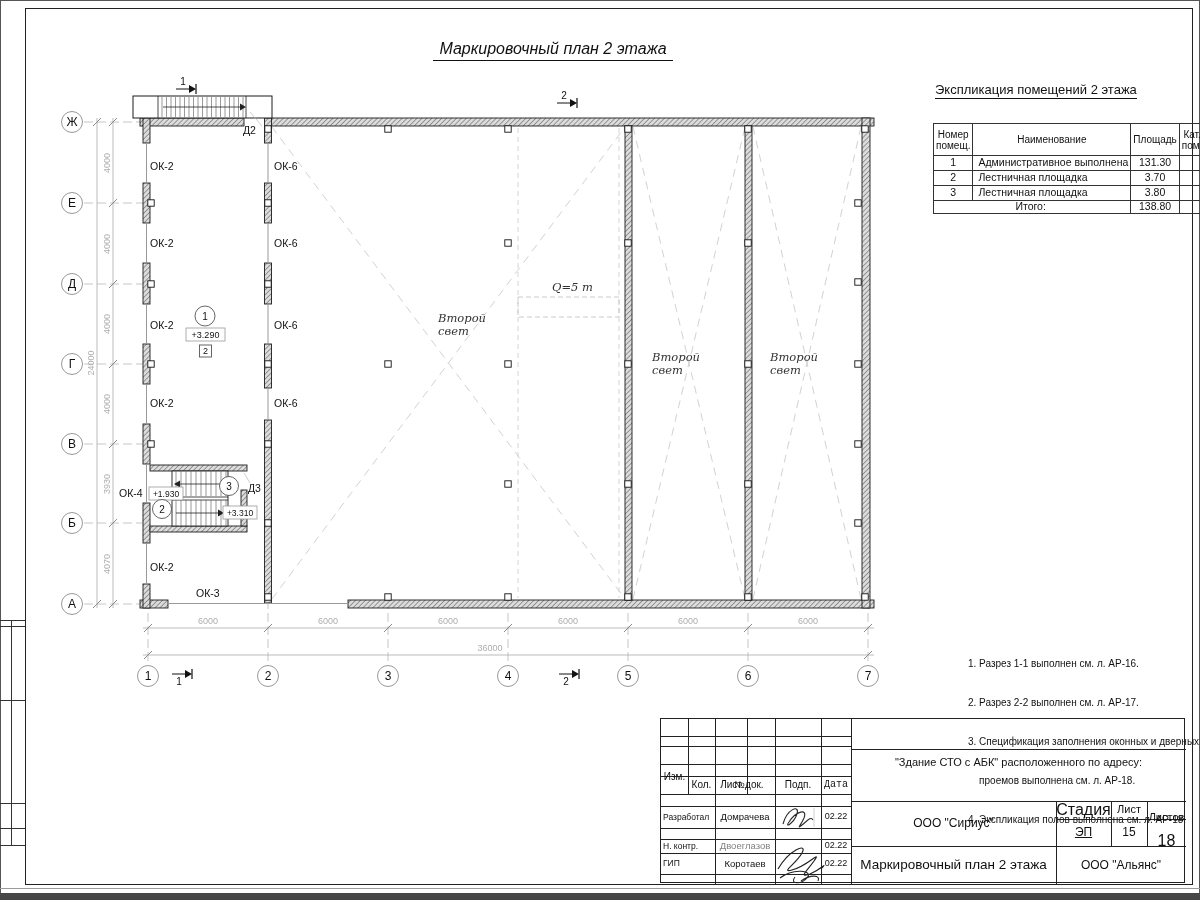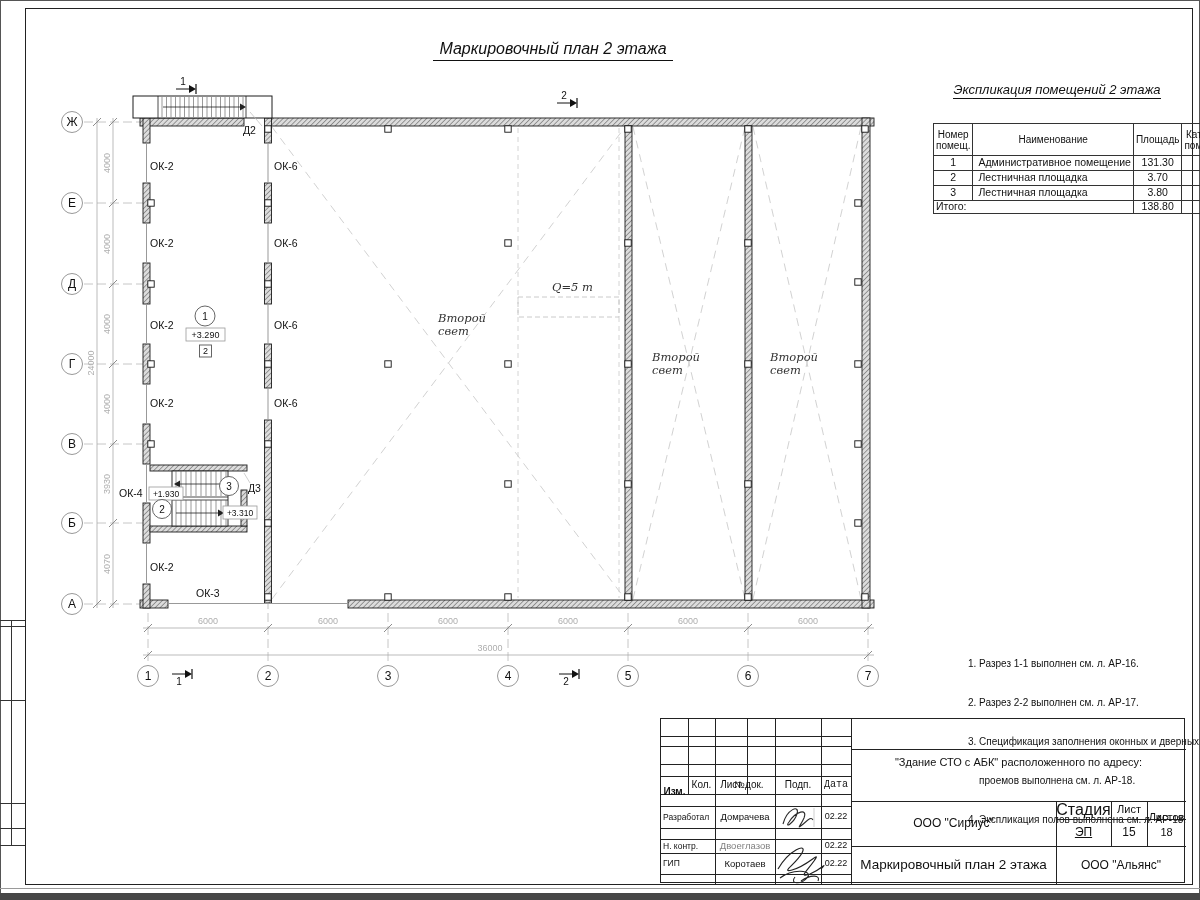--- a/index.html
+++ b/index.html
@@ -19,8 +19,8 @@
     font-size:16px;font-style:italic;}
   .main-title span{display:inline-block;border-bottom:1.2px solid #111;padding:0 6px 2px 6px;}
   
-  .expl-title{position:absolute;left:935px;top:82px;width:244px;text-align:center;
-    font-size:13px;font-style:italic;}
+  .expl-title{position:absolute;left:935px;top:82px;width:244px;
+    font-size:13px;}
   .expl-title span{display:inline-block;border-bottom:1.2px solid #111;padding-bottom:1px;}
   table.expl{position:absolute;left:933px;top:123px;border-collapse:collapse;
     font-size:10.5px;table-layout:fixed;}

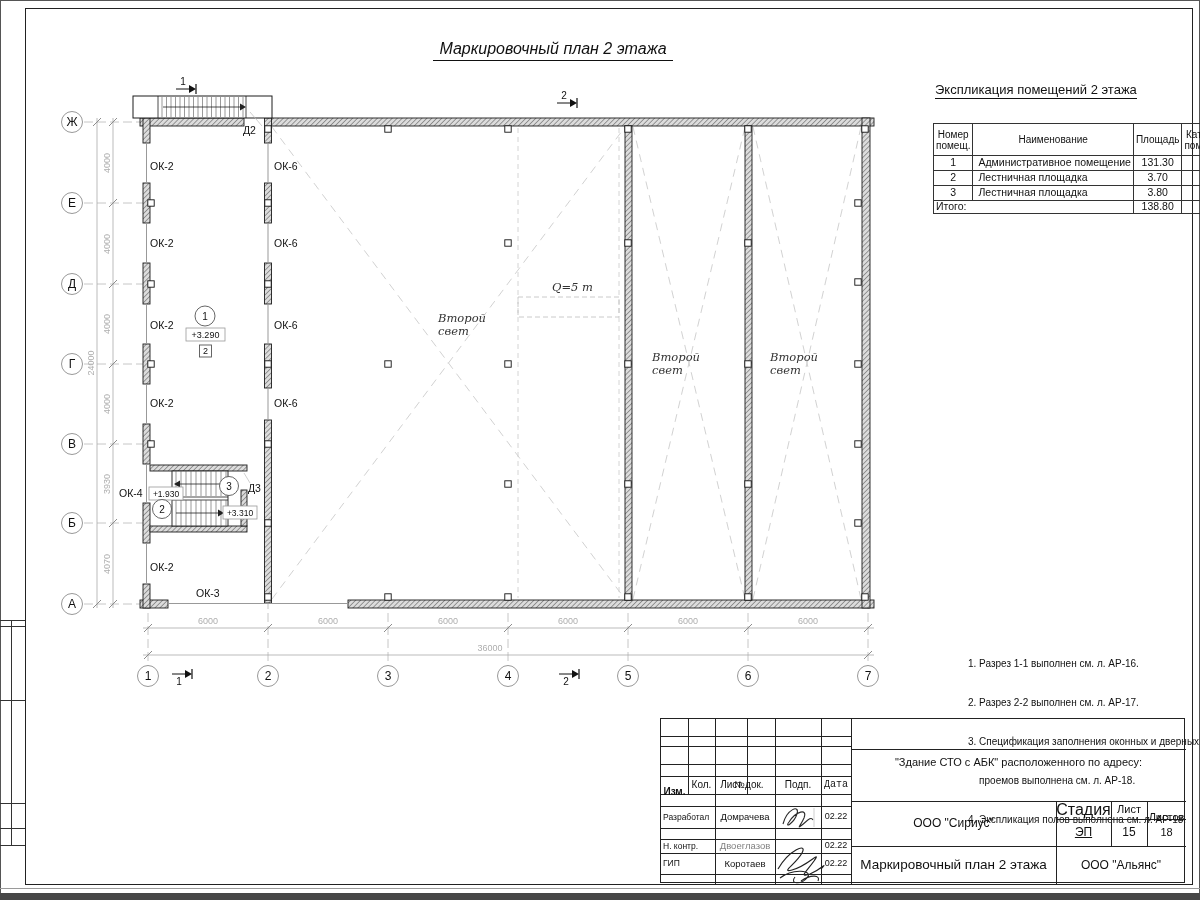--- a/index.html
+++ b/index.html
@@ -356,7 +356,7 @@
     </tr>
     <tr style="height:15px">
       <td>1</td>
-      <td class="name">Административное помещение</td>
+      <td class="name">Административное выполнена</td>
       <td>131.30</td>
       <td></td>
     </tr>

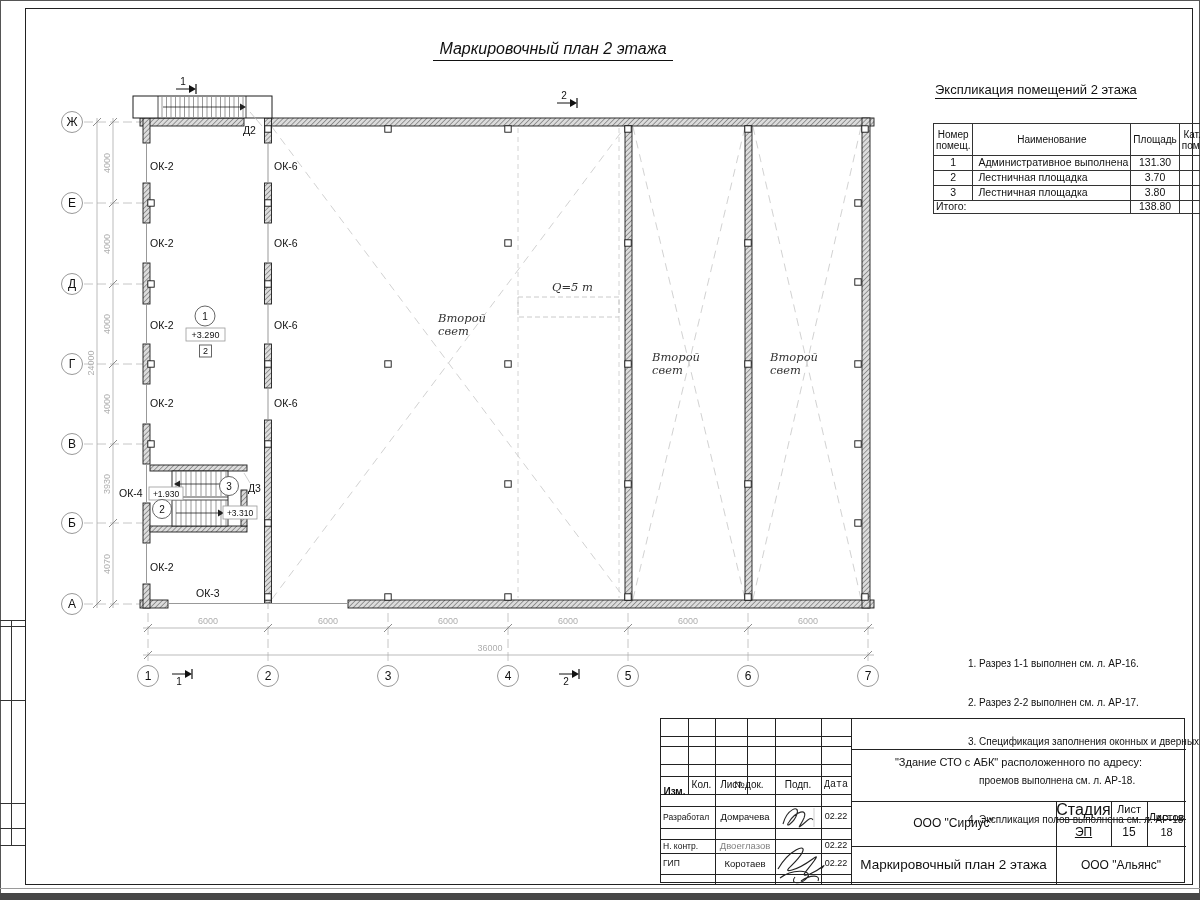--- a/index.html
+++ b/index.html
@@ -28,7 +28,7 @@
     font-weight:normal;text-align:center;white-space:pre-line;line-height:1.1;}
   table.expl{border:1.5px solid #222;}
   table.expl .name{text-align:left;padding-left:5px;white-space:nowrap;}
-  table.expl .r{text-align:left;padding-right:5px;}
+  table.expl .r{text-align:center;padding-right:5px;}
   table.expl th{font-size:10px;}
   
   .notes{position:absolute;left:968px;top:631px;font-size:10px;line-height:13px;

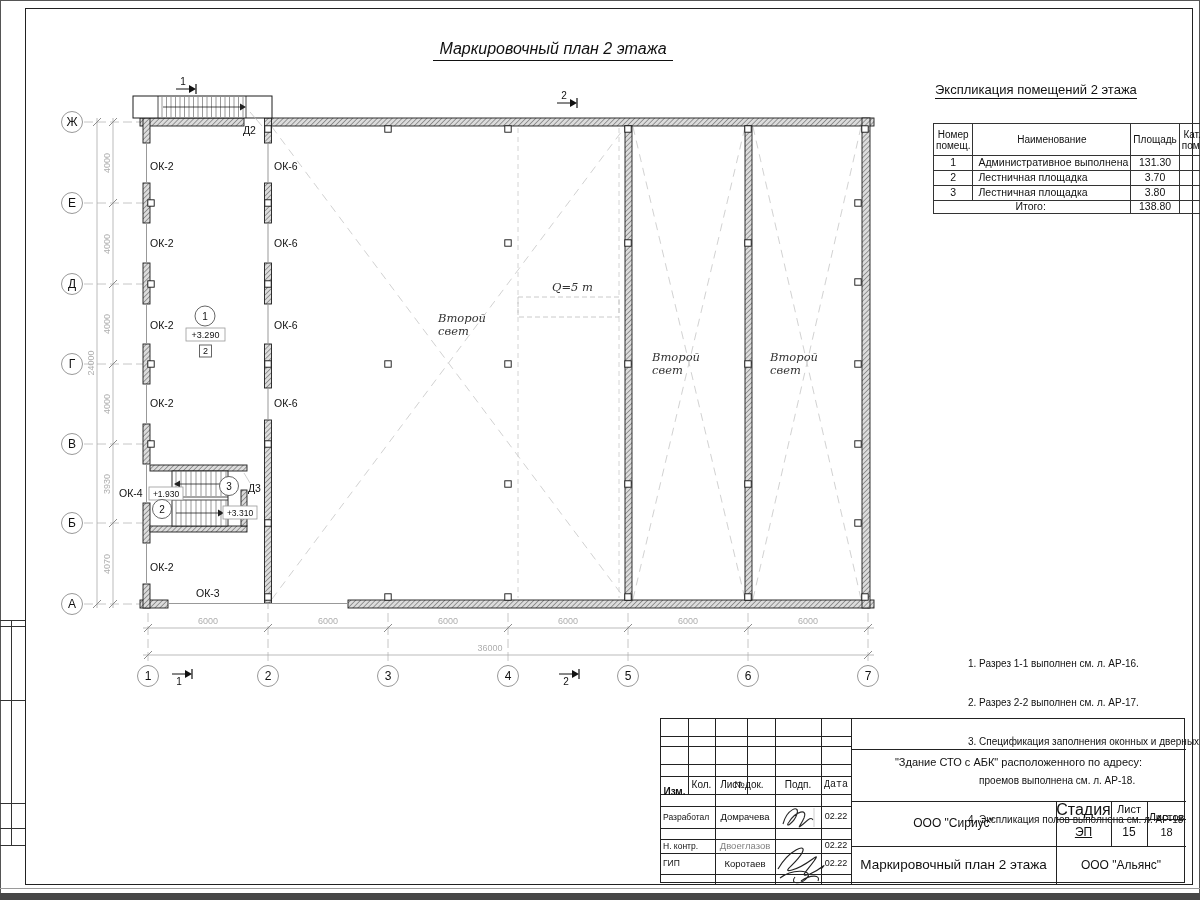--- a/index.html
+++ b/index.html
@@ -416,7 +416,7 @@
     <div class="h" style="left:190px;top:127px;width:335px;"></div>
     <div class="h" style="left:395px;top:100px;width:130px;"></div>
 
-    <div class="cell" style="left:0;top:64px;width:27px;height:18px;font-size:10px;font-weight:bold;">Изм.</div>
+    <div class="cell" style="left:0;top:49px;width:27px;height:18px;font-size:10px;">Изм.</div>
     <div class="cell" style="left:27px;top:57px;width:27px;height:18px;font-size:10px;">Кол.</div>
     <div class="cell" style="left:54px;top:57px;width:32px;height:18px;font-size:10px;">Лист</div>
     <div class="cell" style="left:74px;top:57px;width:28px;height:18px;font-size:10px;">№док.</div>

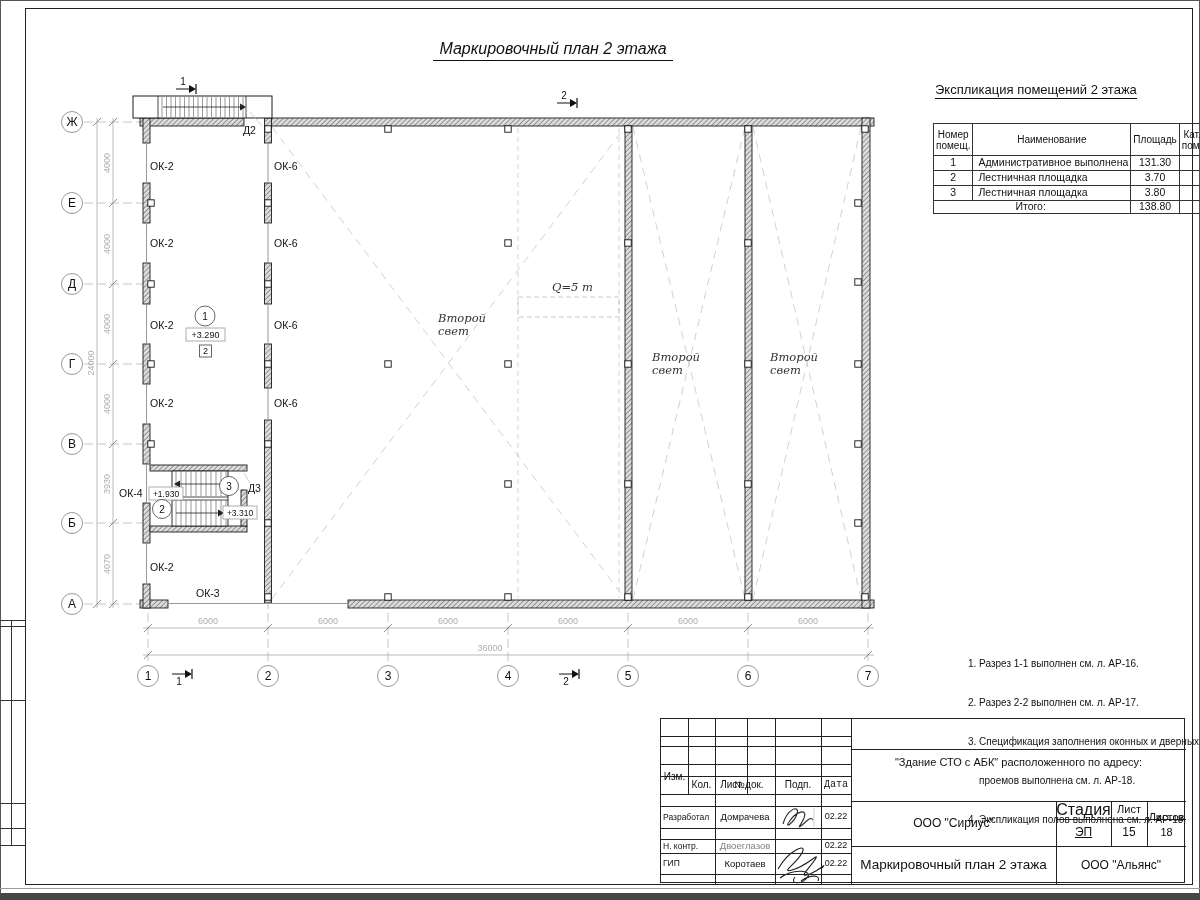--- a/index.html
+++ b/index.html
@@ -442,7 +442,7 @@
     <div class="cell" style="left:486px;top:82px;width:39px;height:18px;font-size:11px;margin-top:8px;">Листов</div>
     <div class="cell" style="left:395px;top:100px;width:55px;height:27px;font-size:12px;text-decoration:underline;">ЭП</div>
     <div class="cell" style="left:450px;top:100px;width:36px;height:27px;font-size:12px;">15</div>
-    <div class="cell" style="left:486px;top:100px;width:39px;height:27px;font-size:11px;">18</div>
+    <div class="cell" style="left:486px;top:108px;width:39px;height:27px;font-size:16px;">18</div>
     <div class="cell" style="left:190px;top:127px;width:205px;height:38px;font-size:13.5px;">Маркировочный план 2 этажа</div>
     <div class="cell" style="left:395px;top:127px;width:130px;height:38px;font-size:12px;">ООО "Альянс"</div>
 

